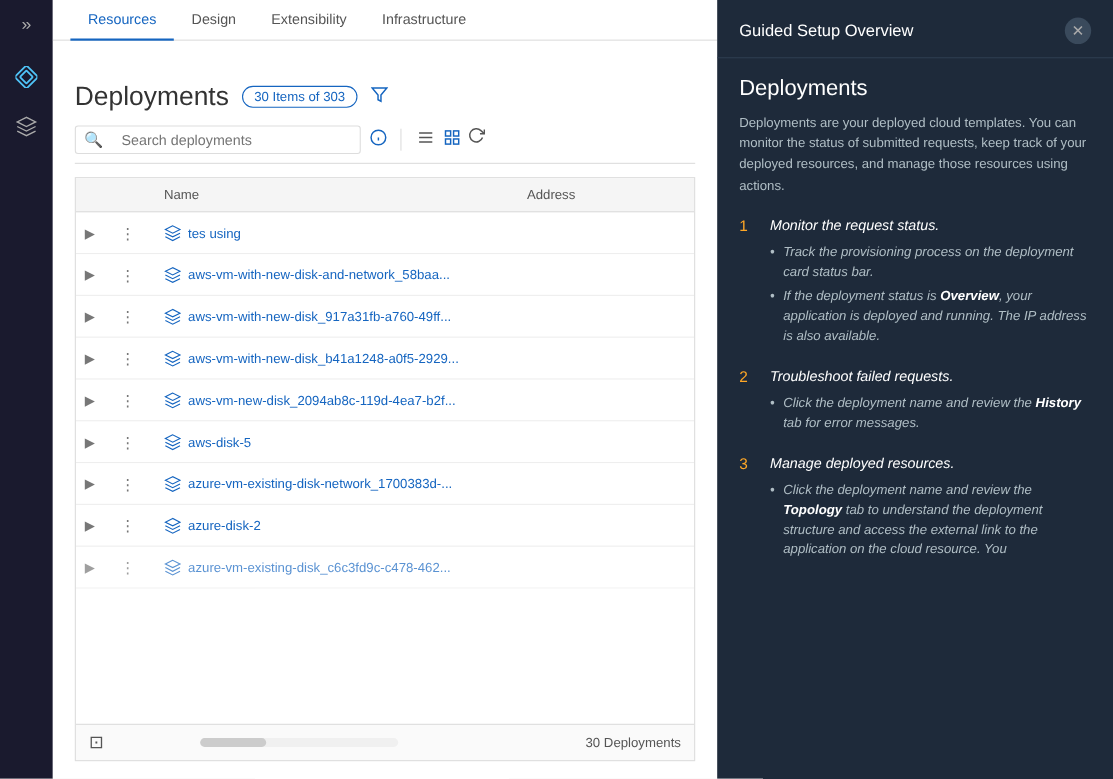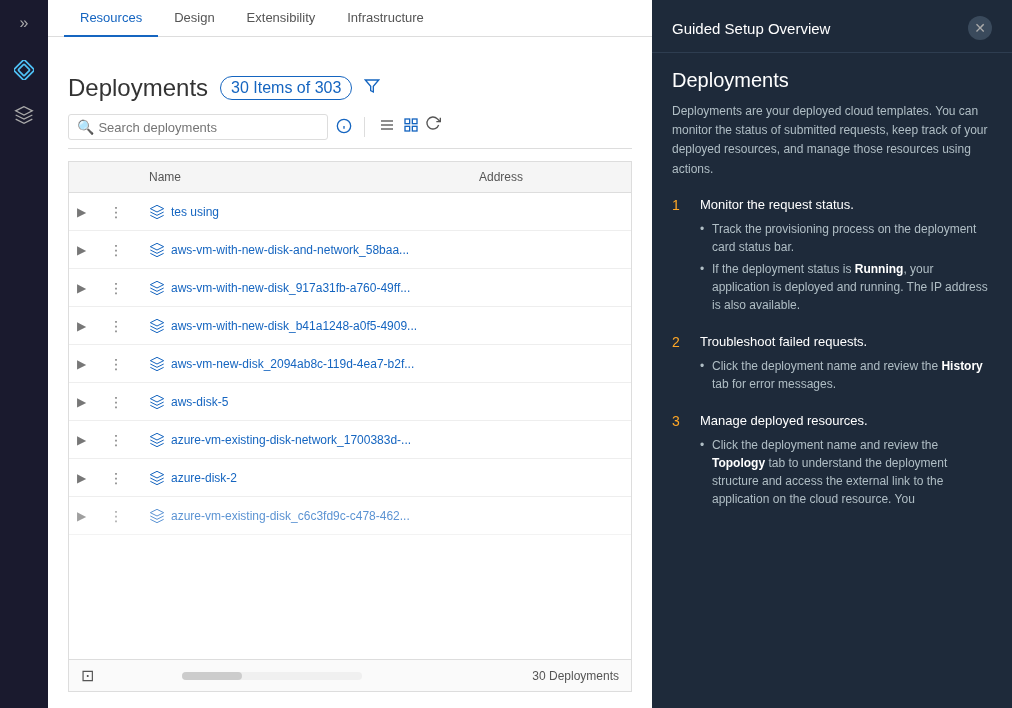--- a/index.html
+++ b/index.html
@@ -90,7 +90,7 @@
       color: #1565c0;
       border-radius: 12px;
       padding: 2px 10px;
-      font-size: 16px;
+      font-size: 12px;
       font-weight: 500;
     }
     .filter-icon {

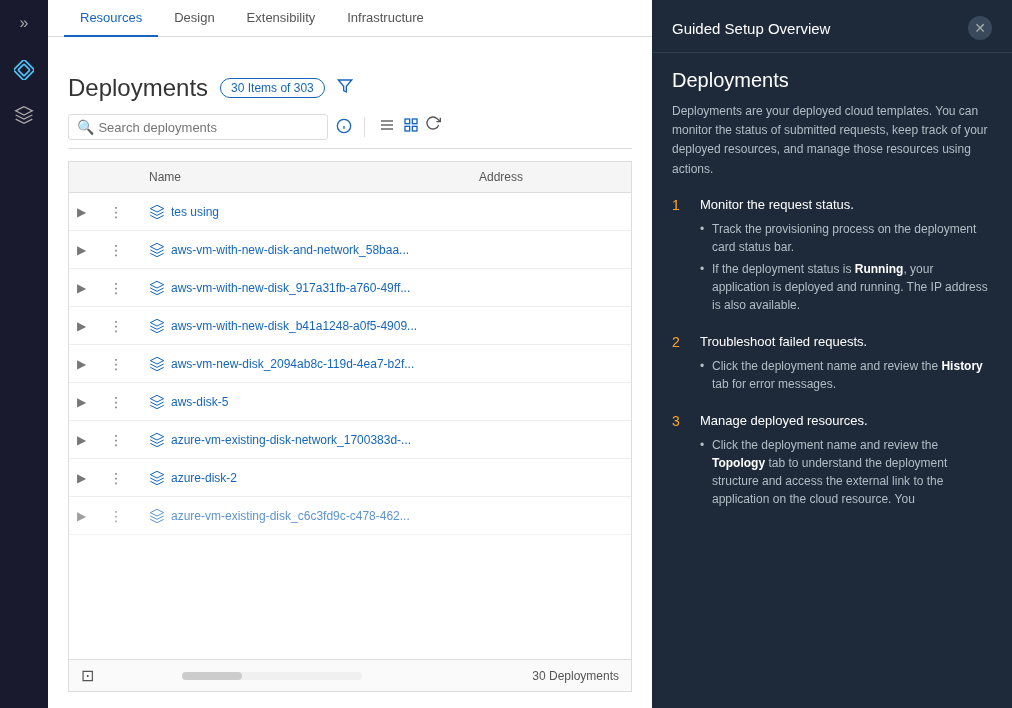--- a/index.html
+++ b/index.html
@@ -124,6 +124,7 @@
       color: #999;
       width: 100%;
       background: transparent;
+      margin-left: 12px;
     }
     .search-icon { color: #aaa; font-size: 14px; margin-right: 4px; }
     .info-icon { color: #1565c0; font-size: 15px; cursor: pointer; }

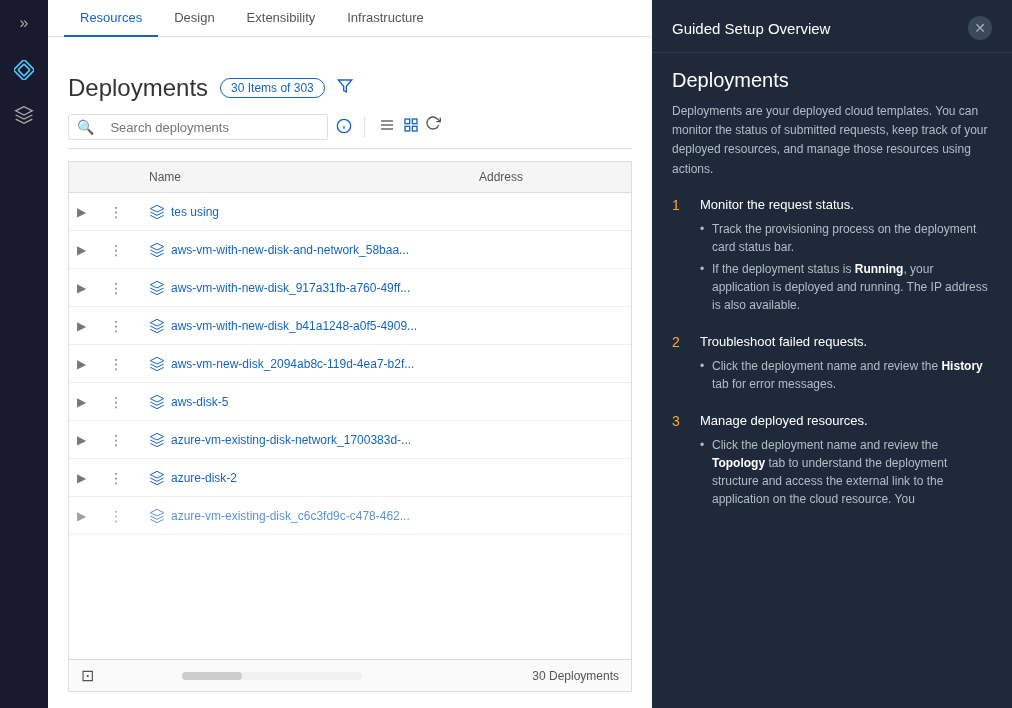--- a/index.html
+++ b/index.html
@@ -252,7 +252,7 @@
       font-weight: 500;
       min-width: 16px;
     }
-    .step-content { flex: 1; }
+    .step-content { flex: 1; font-style: italic; }
     .step-heading {
       font-size: 13px;
       color: #fff;

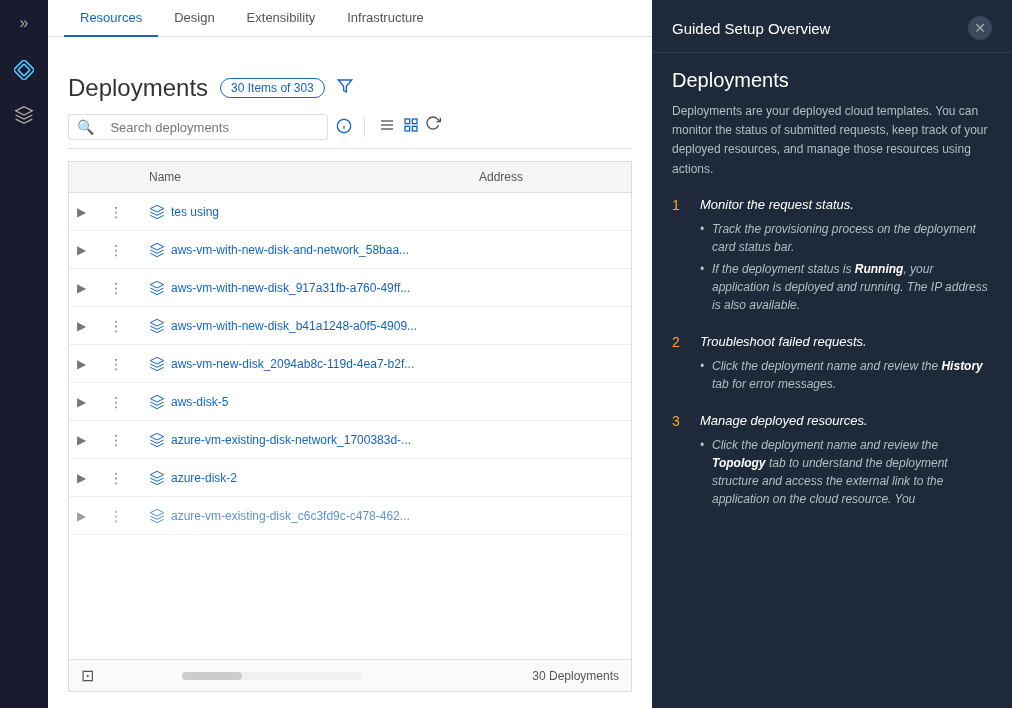--- a/index.html
+++ b/index.html
@@ -596,7 +596,7 @@
         <div class="step-heading">Monitor the request status.</div>
         <ul class="step-bullets">
           <li>Track the provisioning process on the deployment card status bar.</li>
-          <li>If the deployment status is <span class="bold-text">Running</span>, your application is deployed and running. The IP address is also available.</li>
+          <li>If the deployment status is <span class="bold-text">Overview</span>, your application is deployed and running. The IP address is also available.</li>
         </ul>
       </div>
     </div>

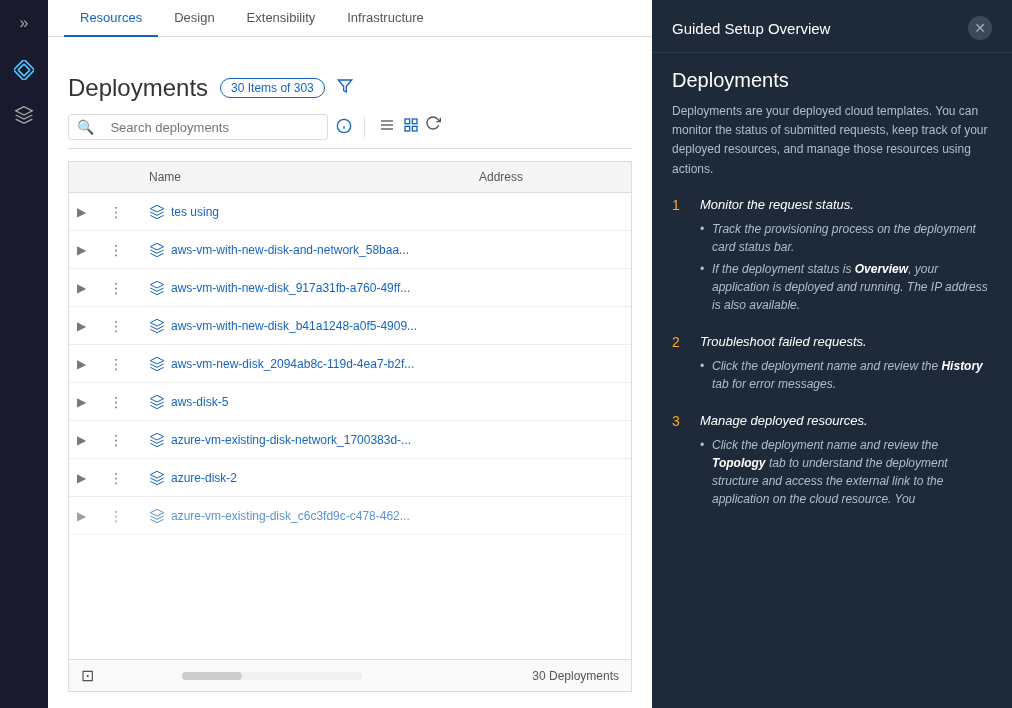--- a/index.html
+++ b/index.html
@@ -460,7 +460,7 @@
                   <path d="M2 17l10 5 10-5"></path>
                   <path d="M2 12l10 5 10-5"></path>
                 </svg>
-              <span>aws-vm-with-new-disk_b41a1248-a0f5-4909...</span>
+              <span>aws-vm-with-new-disk_b41a1248-a0f5-2929...</span>
             </span>
           </div>
           <div class="td"></div>

